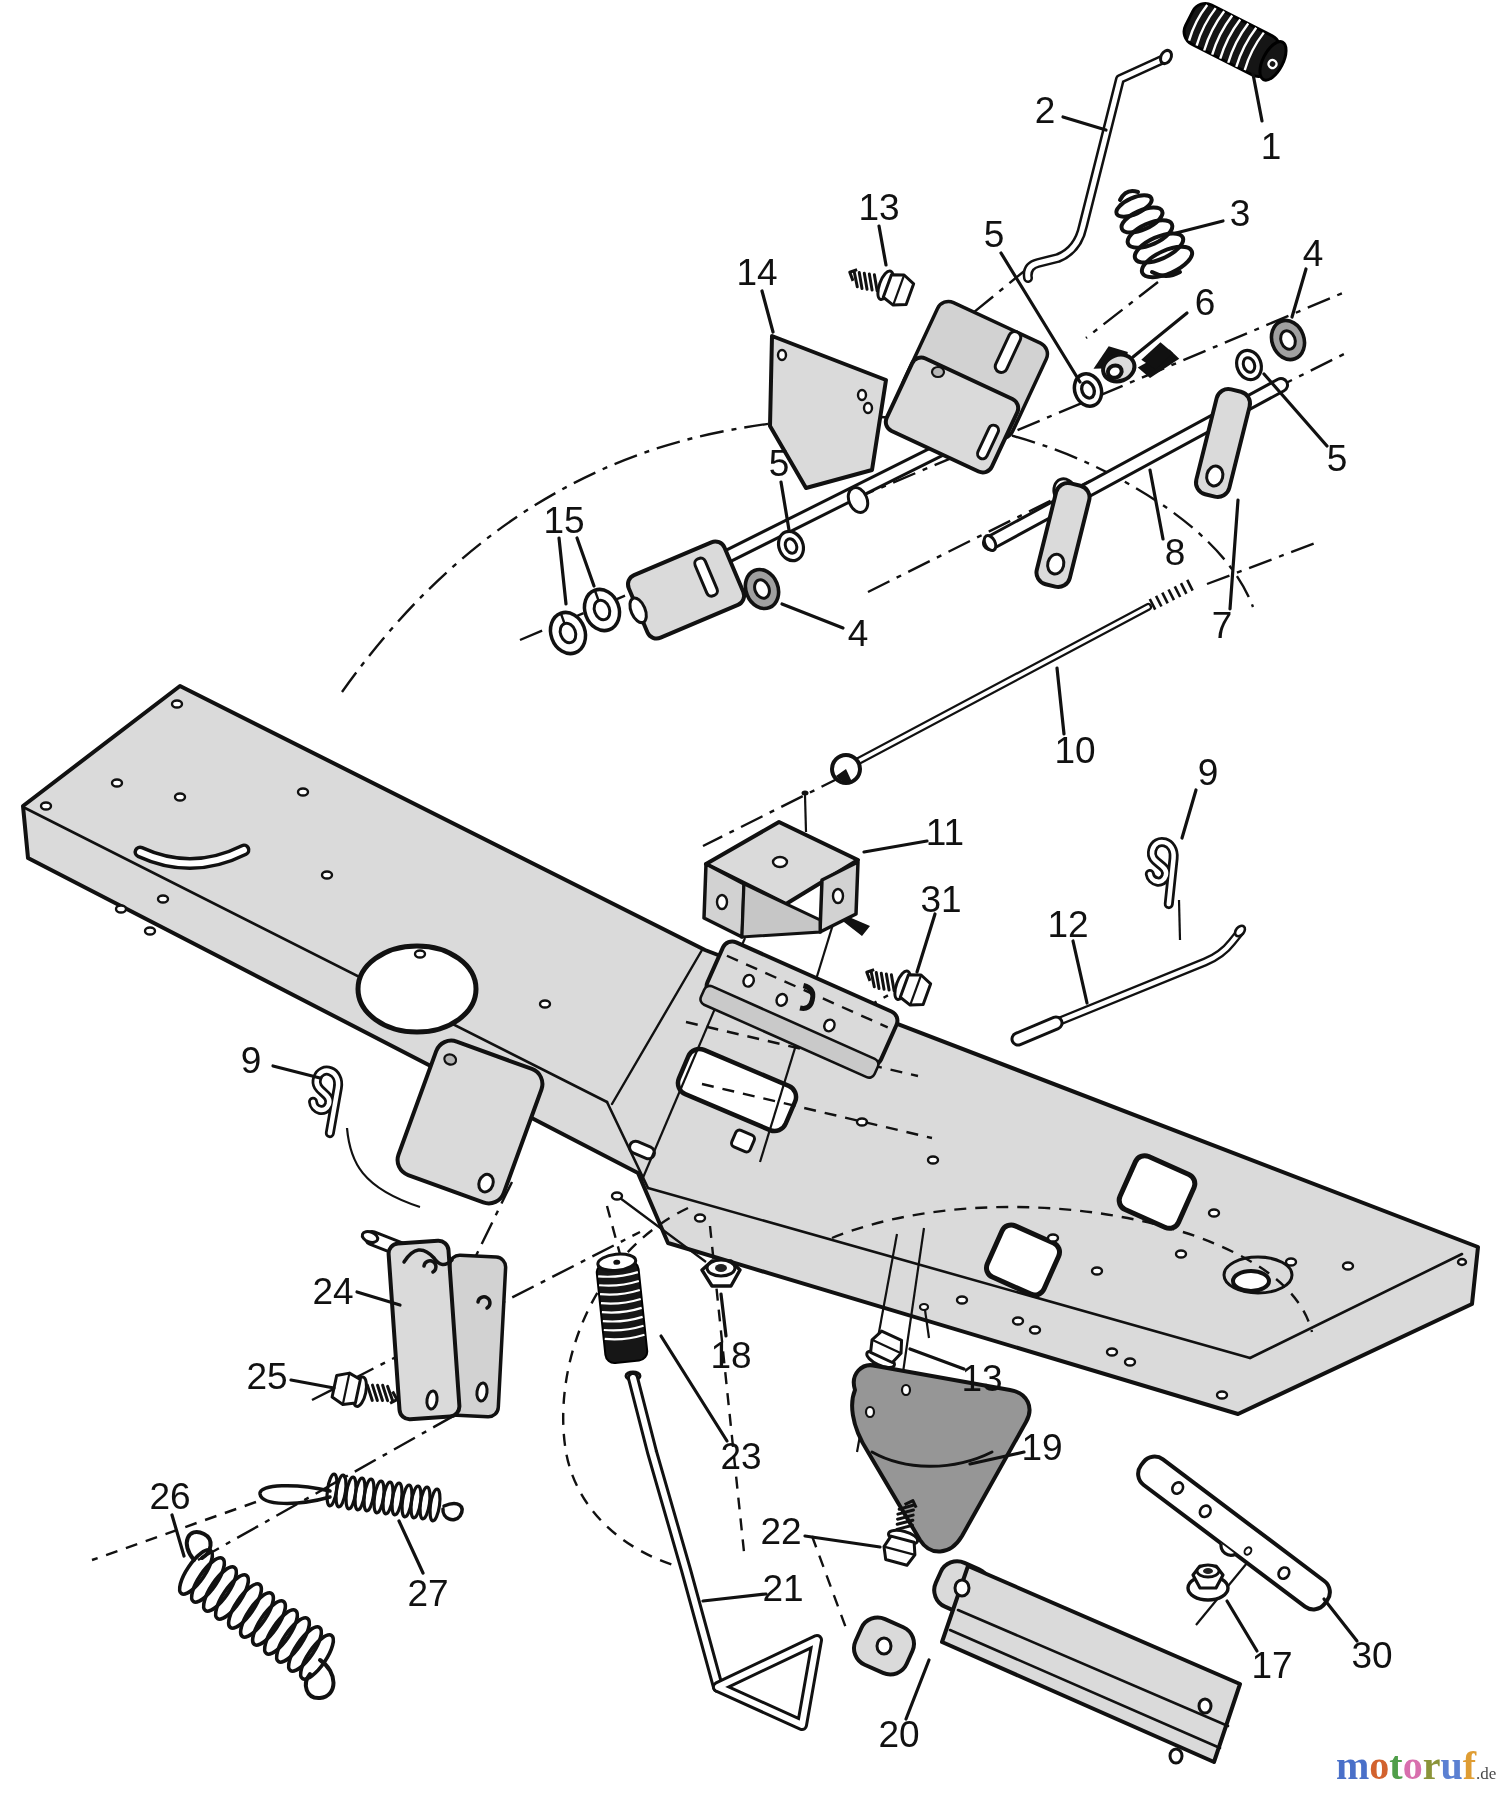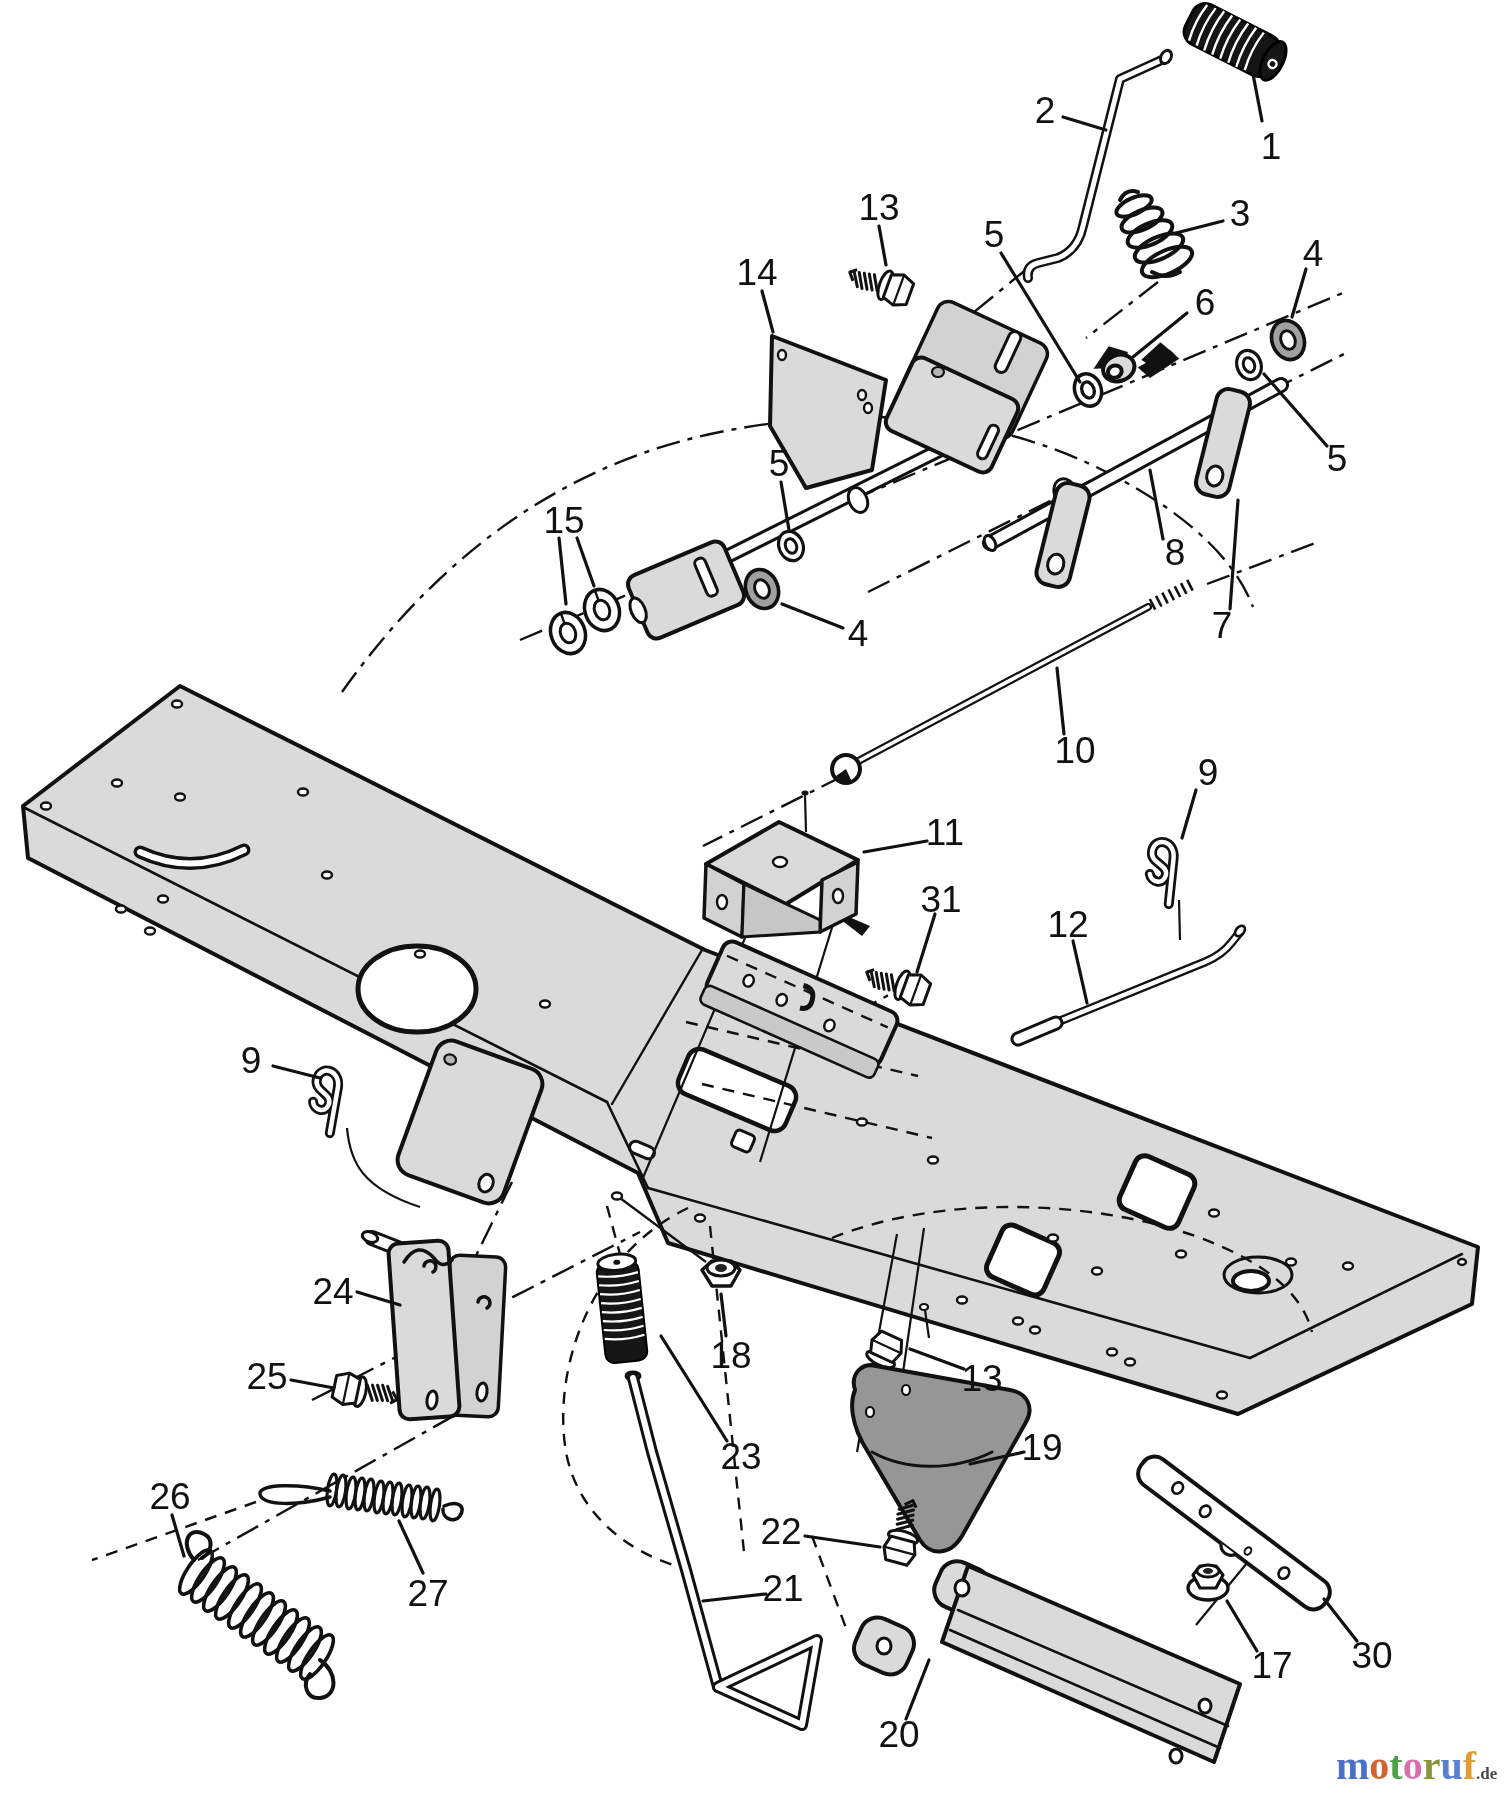--- a/index.html
+++ b/index.html
@@ -19,7 +19,7 @@
   .tubeI{fill:none;stroke:#fff;stroke-linecap:round;stroke-linejoin:round;}
   #watermark{position:absolute;left:1336px;top:1742px;font-family:"Liberation Serif",serif;
              font-weight:bold;font-size:40px;letter-spacing:0px;white-space:nowrap;}
-  #watermark .wm-suffix{font-size:17px;font-weight:bold;}
+  #watermark .wm-suffix{font-size:17px;font-weight:normal;}
 </style>
 </head>
 <body>

